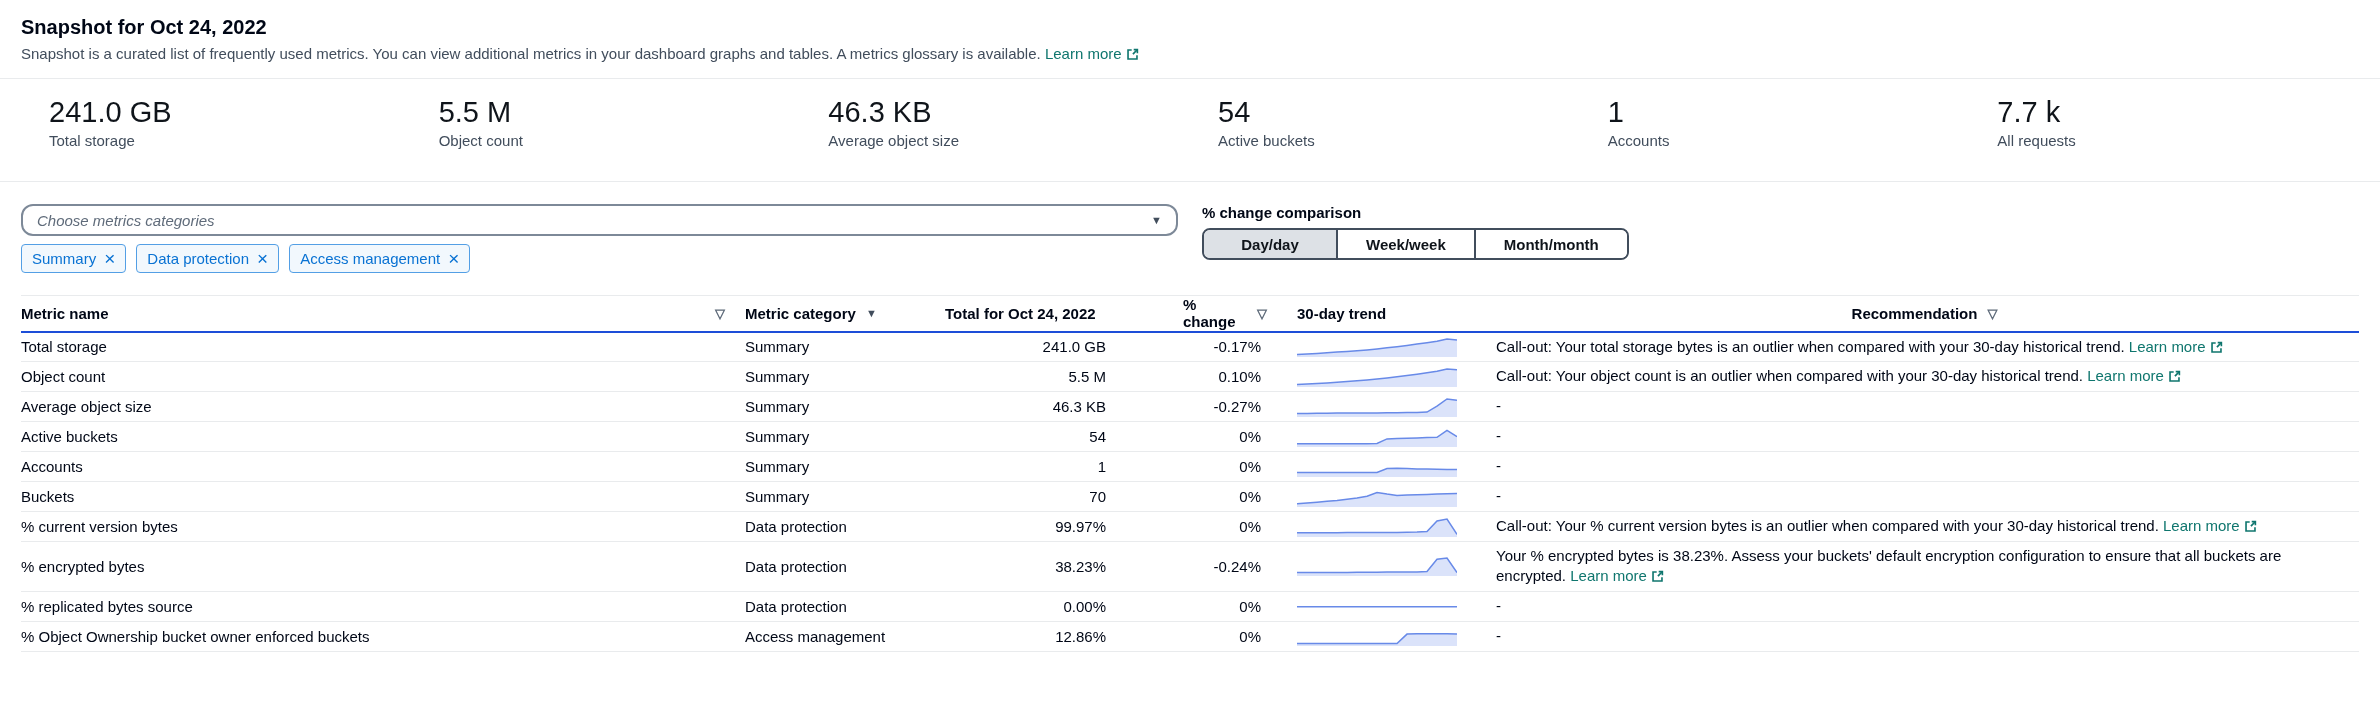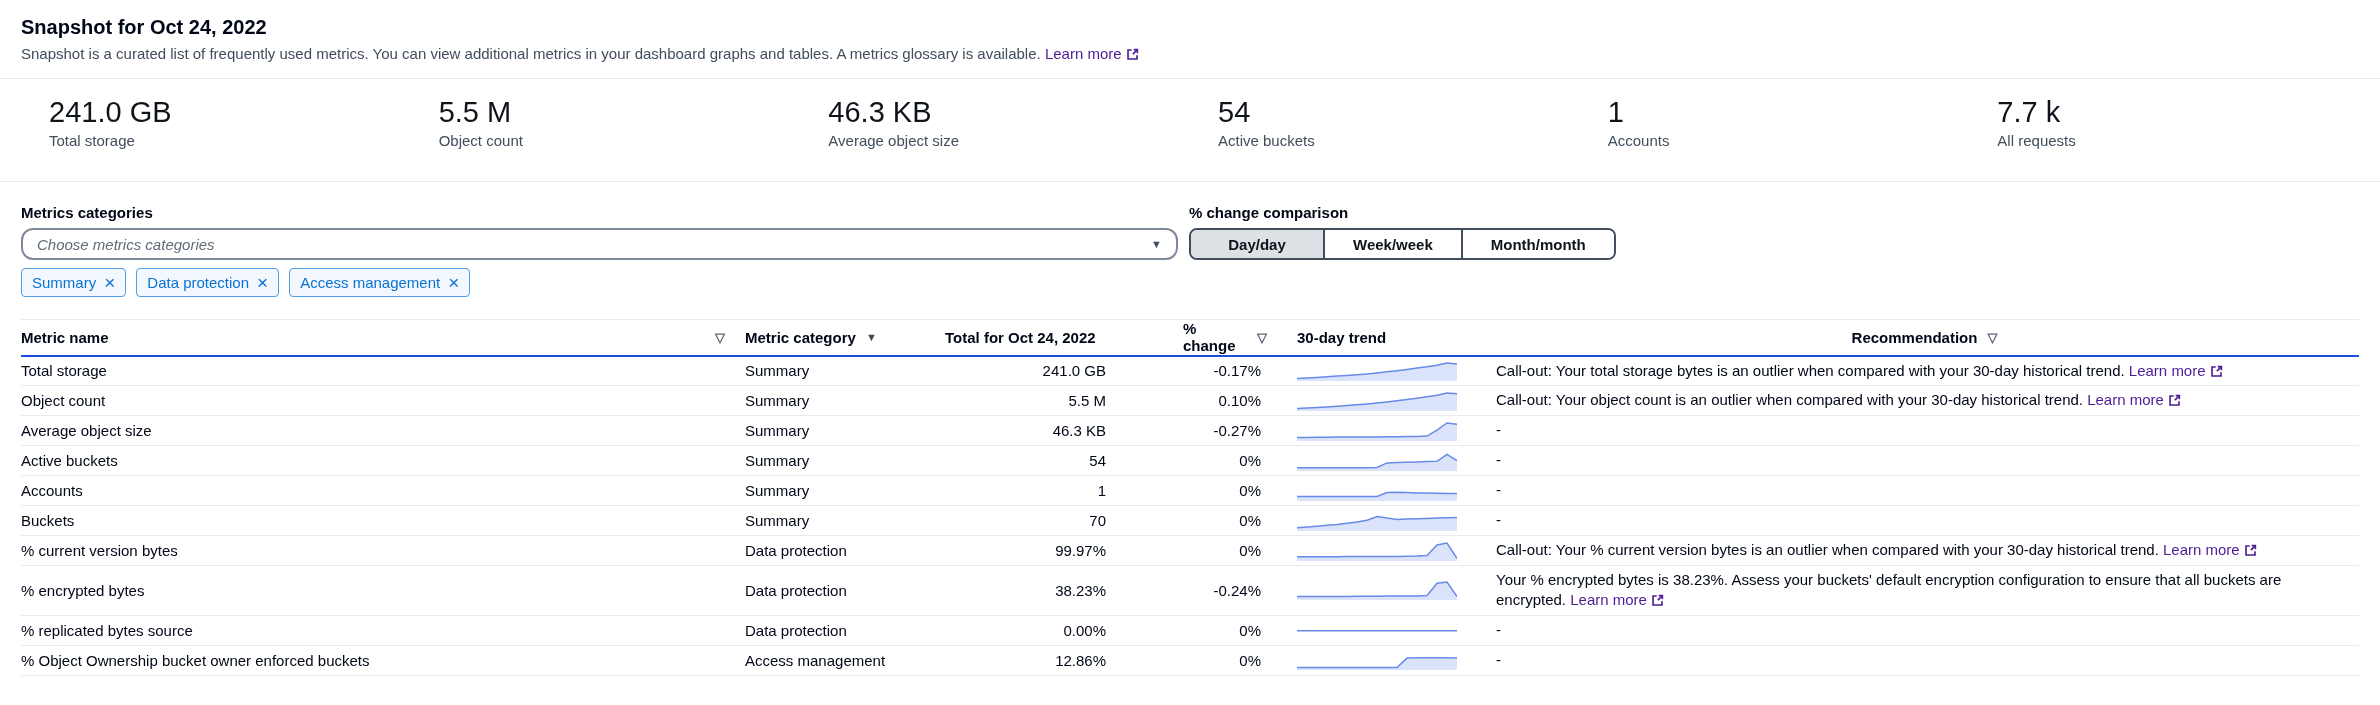--- a/index.html
+++ b/index.html
@@ -14,7 +14,7 @@
   
   h1 { font-size: 20px; line-height: 26px; font-weight: 700; color: #000716; }
   .page-desc { font-size: 15px; line-height: 19px; color: #414d5c; margin-top: 4px; }
-  .link { color: #4c1d95; text-decoration: none; cursor: pointer; }
+  .link { color: #0f766e; text-decoration: none; cursor: pointer; }
   .ext-slot svg, .ext svg { vertical-align: -2px; }
 
   .divider { height: 1px; background: #e9ebed; margin: 15px -21px 0; }

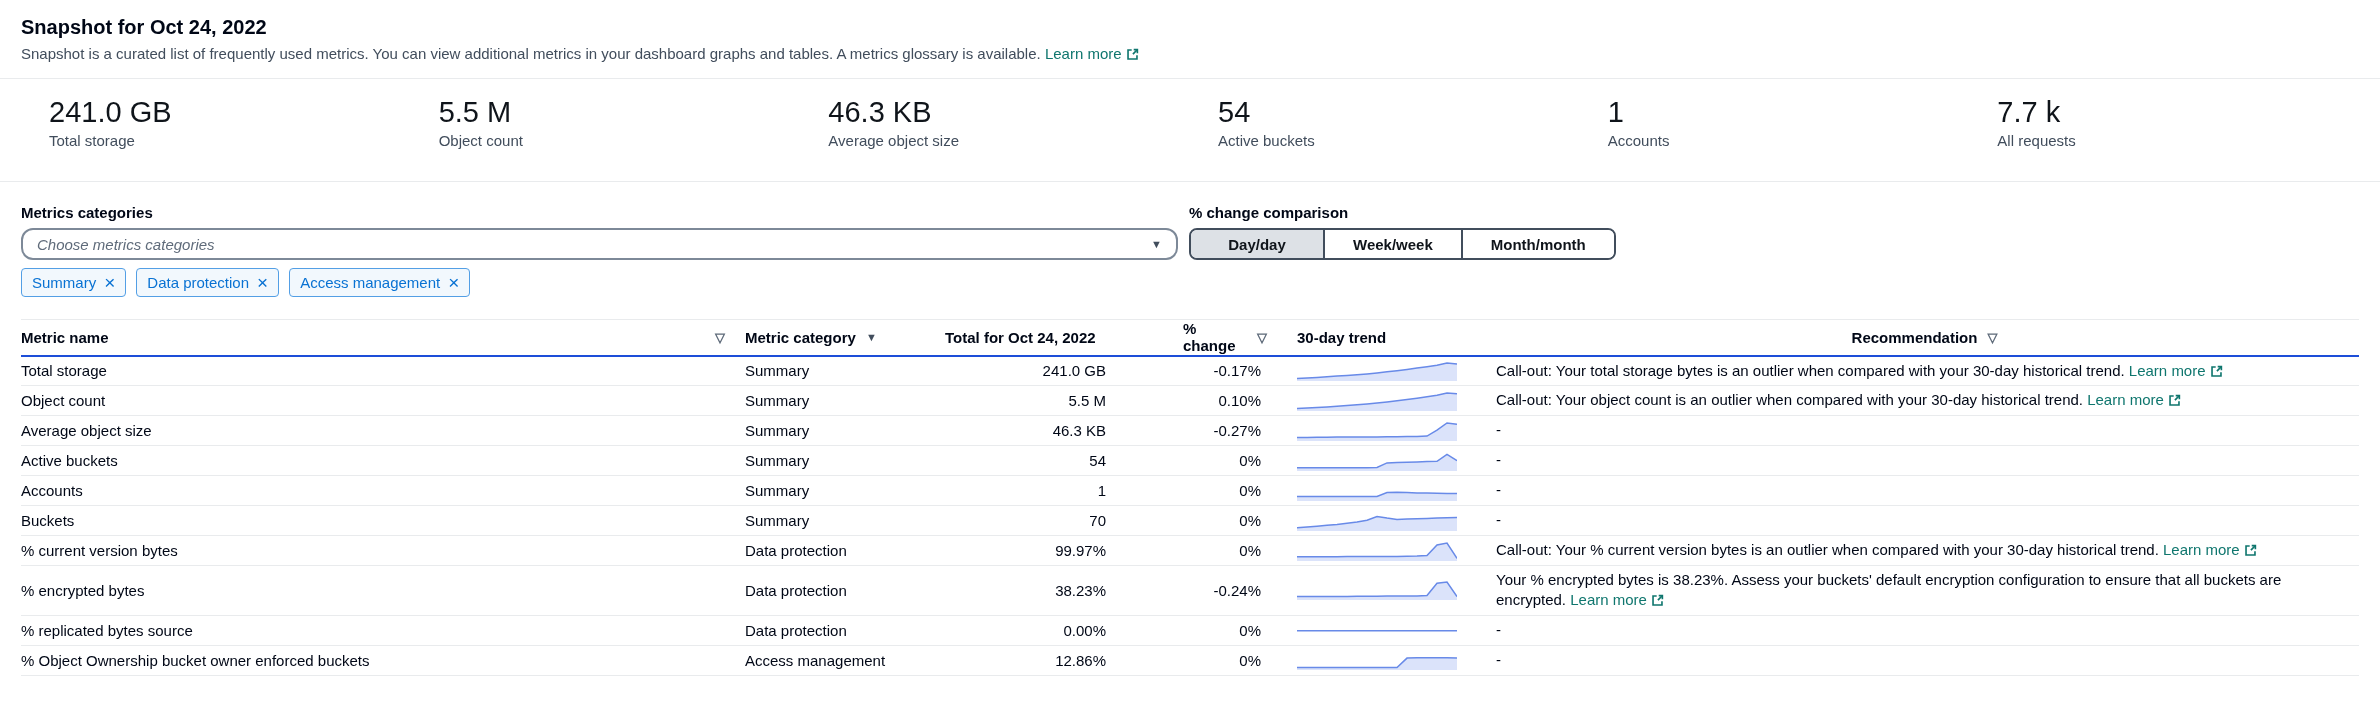--- a/index.html
+++ b/index.html
@@ -132,7 +132,6 @@
 
   <div class="filters-row">
     <div class="filters-left">
-      <div class="field-label">Metrics categories</div>
       <div class="select">
         <span class="placeholder">Choose metrics categories</span>
         <span class="caret">▼</span>

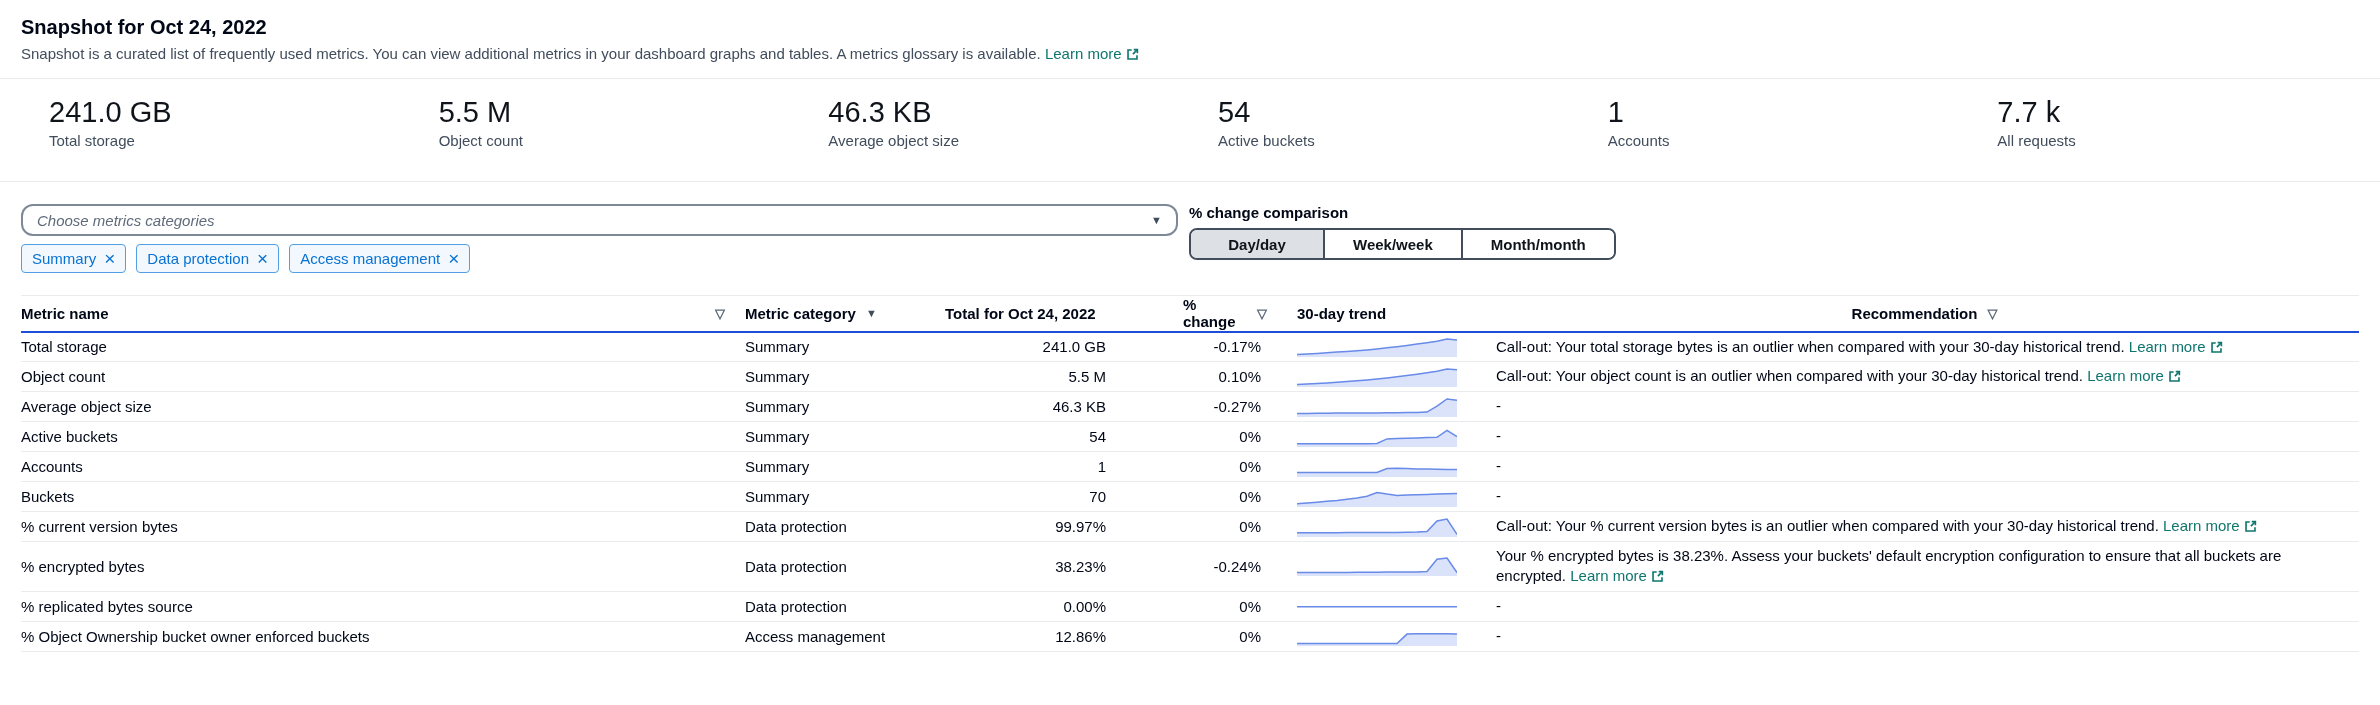--- a/index.html
+++ b/index.html
@@ -29,7 +29,7 @@
   
   .filters-row { display: flex; margin-top: 22px; align-items: flex-start; }
   .filters-left { width: 1157px; flex: 0 0 auto; }
-  .filters-right { margin-left: 11px; }
+  .filters-right { margin-left: 24px; }
   .field-label { font-size: 15px; line-height: 18px; font-weight: 700; color: #000716; margin-bottom: 6px; }
   .select {
     height: 32px; border: 2px solid #7d8998; border-radius: 12px; background: #fff;

